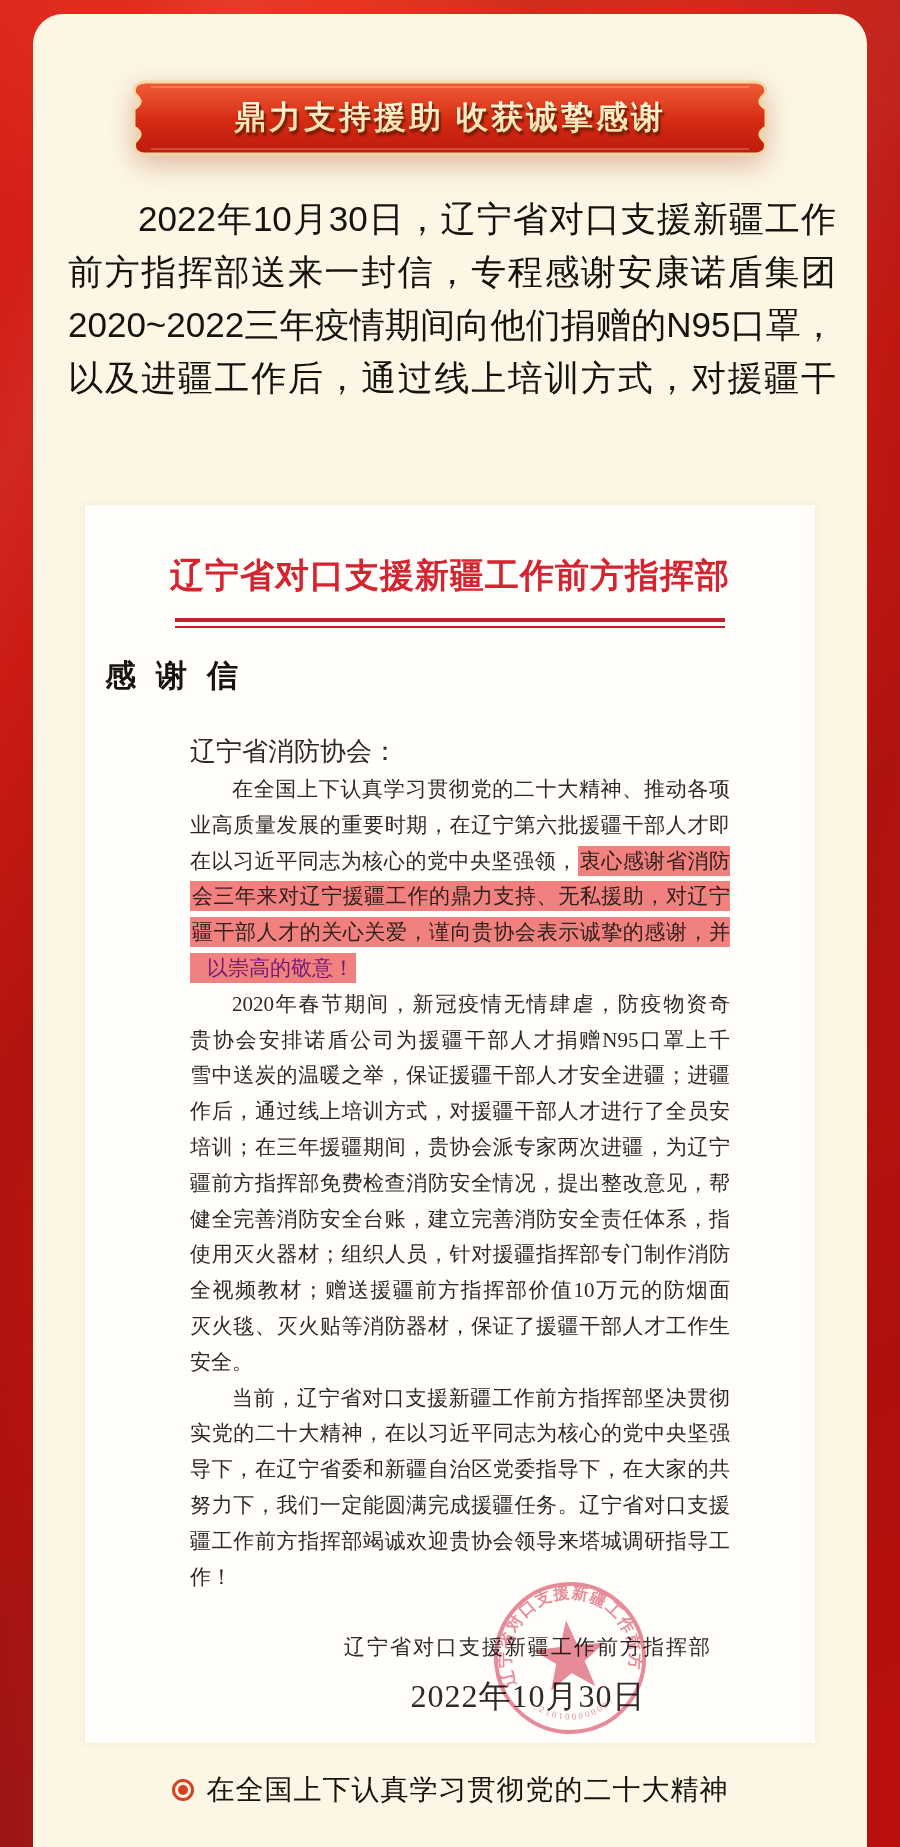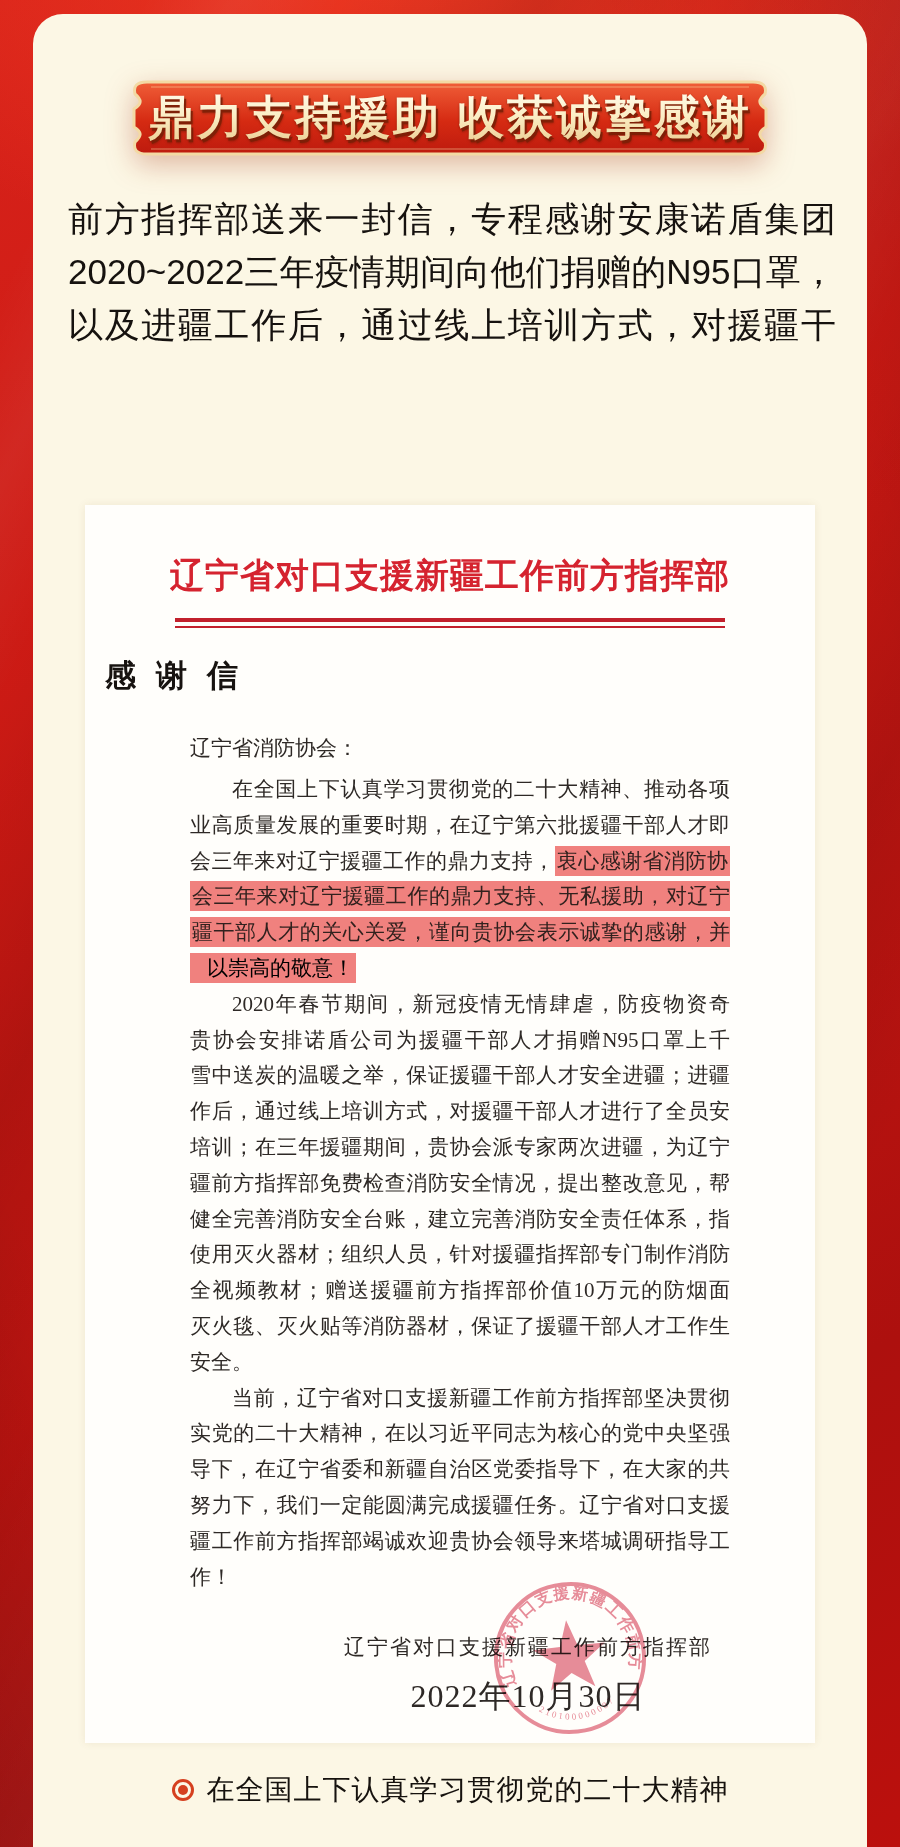--- a/index.html
+++ b/index.html
@@ -30,7 +30,7 @@
   .banner svg{position:absolute;inset:0;}
   .banner-text{
     position:absolute;inset:0;display:flex;align-items:center;justify-content:center;
-    font-size:46px;font-weight:bold;letter-spacing:3px;
+    font-size:32px;font-weight:bold;letter-spacing:3px;
     background:linear-gradient(180deg,#fffbe9 18%,#fbedc4 48%,#eac98c 88%);
     -webkit-background-clip:text;background-clip:text;color:transparent;
     filter:drop-shadow(2px 3px 0px rgba(122,32,6,.85)) drop-shadow(0 1px 1px rgba(90,20,0,.5));

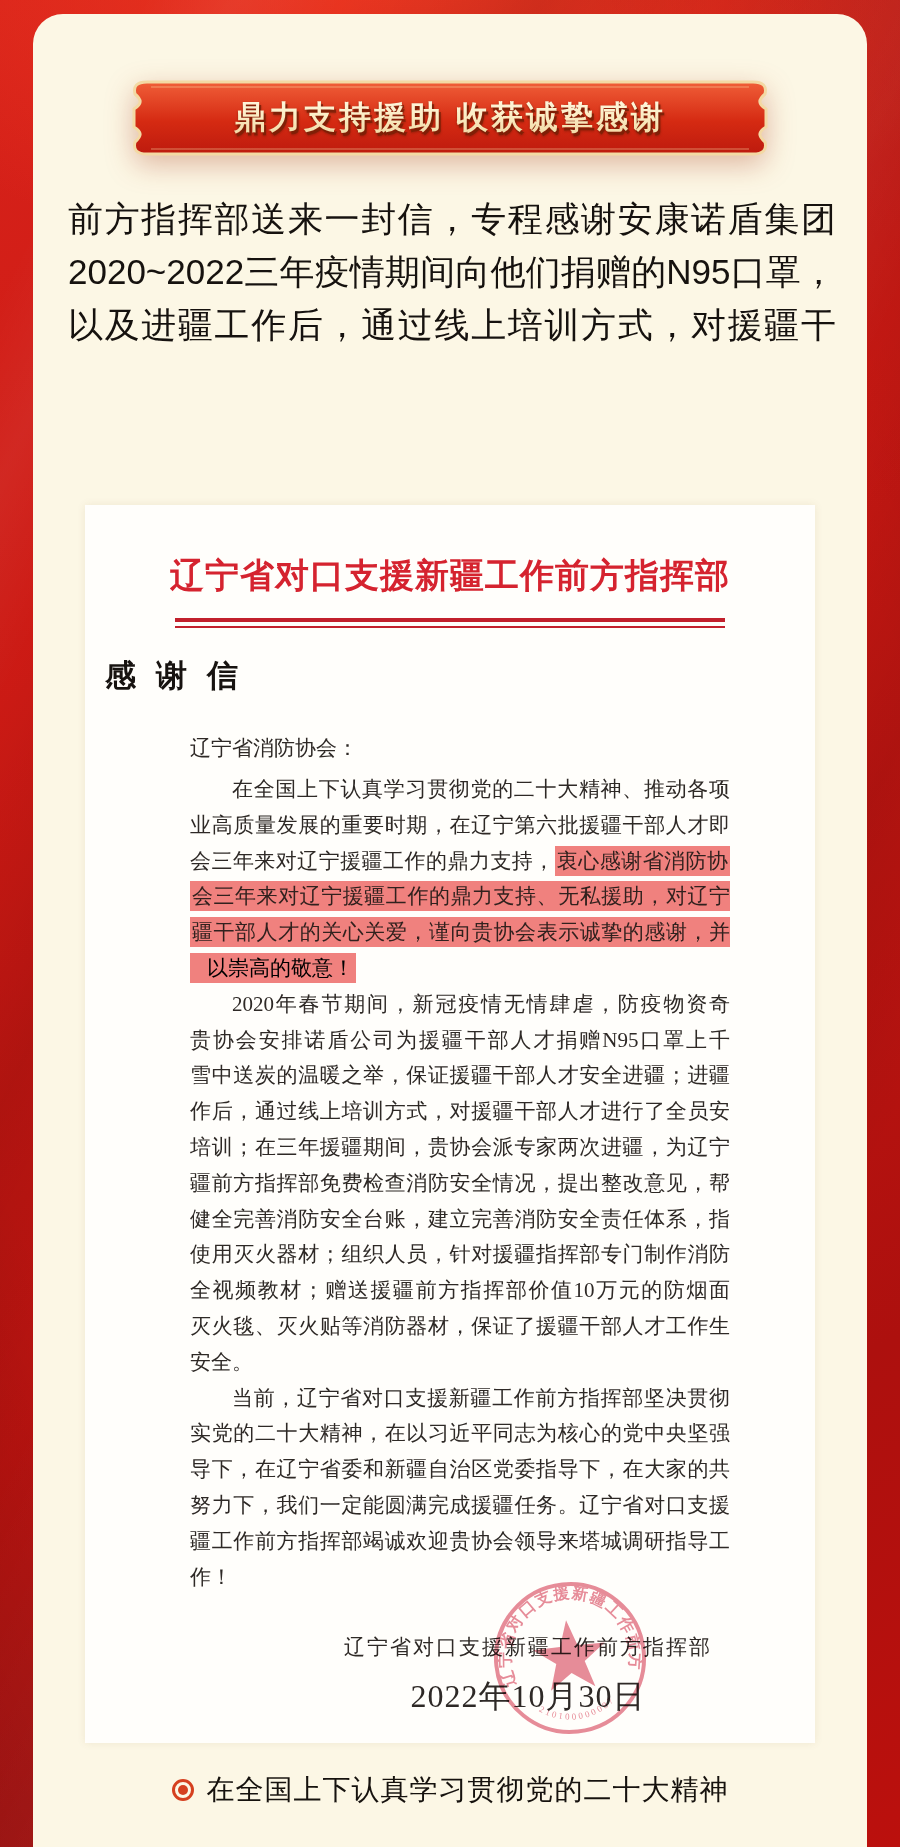--- a/index.html
+++ b/index.html
@@ -97,6 +97,7 @@
     </div>
 
     <div class="intro">
+        <div class="iline j ind">2022年10月30日，辽宁省对口支援新疆工作</div>
         <div class="iline j">前方指挥部送来一封信，专程感谢安康诺盾集团在</div>
         <div class="iline j">2020~2022三年疫情期间向他们捐赠的N95口罩，</div>
         <div class="iline j">以及进疆工作后，通过线上培训方式，对援疆干部</div>

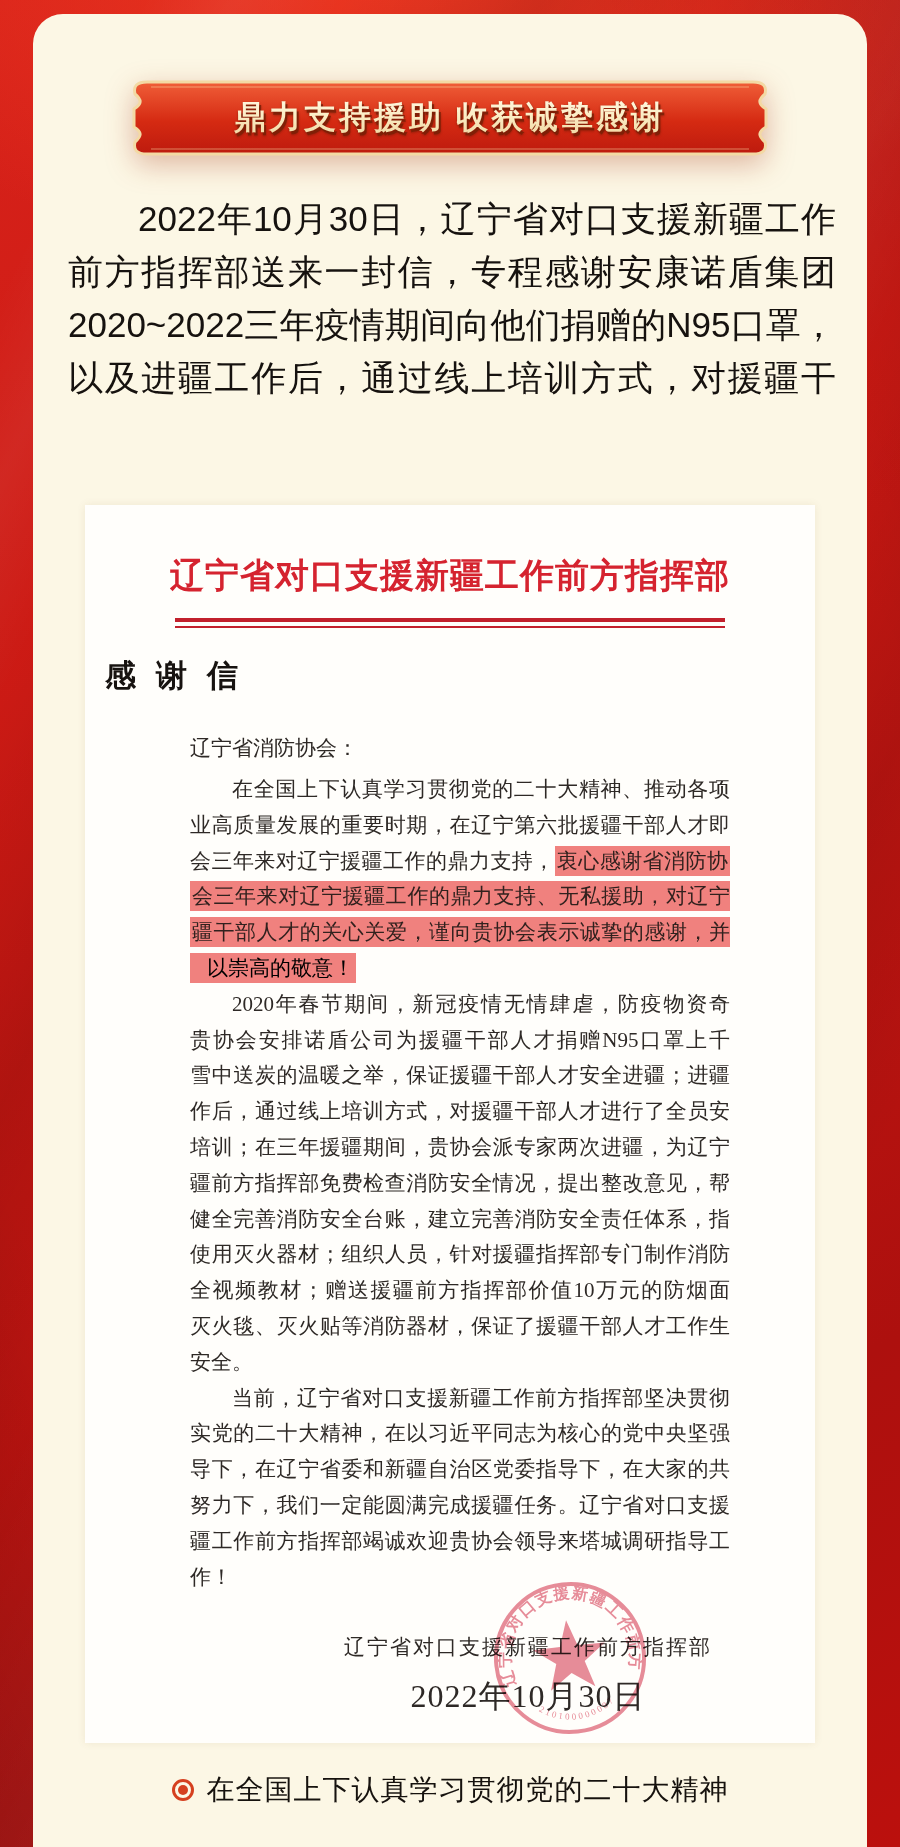--- a/index.html
+++ b/index.html
@@ -53,7 +53,7 @@
   .rule-thin{position:absolute;left:90px;top:121px;width:550px;height:2px;}
   .letter-heading{position:absolute;left:0;top:150px;width:100%;text-align:left;
     font-size:31px;font-weight:bold;color:#171310;letter-spacing:20px;padding-left:20px;box-sizing:border-box;}
-  .salutation{position:absolute;left:105px;top:229px;font-size:21px;}
+  .salutation{position:absolute;left:105px;top:229px;font-size:26px;}
   .body-lines{position:absolute;left:105px;top:267px;width:540px;}
   .bline{font-size:21px;height:35.8px;line-height:35.8px;white-space:nowrap;}
   .bline.j{text-align:justify;text-align-last:justify;white-space:normal;overflow:hidden;}

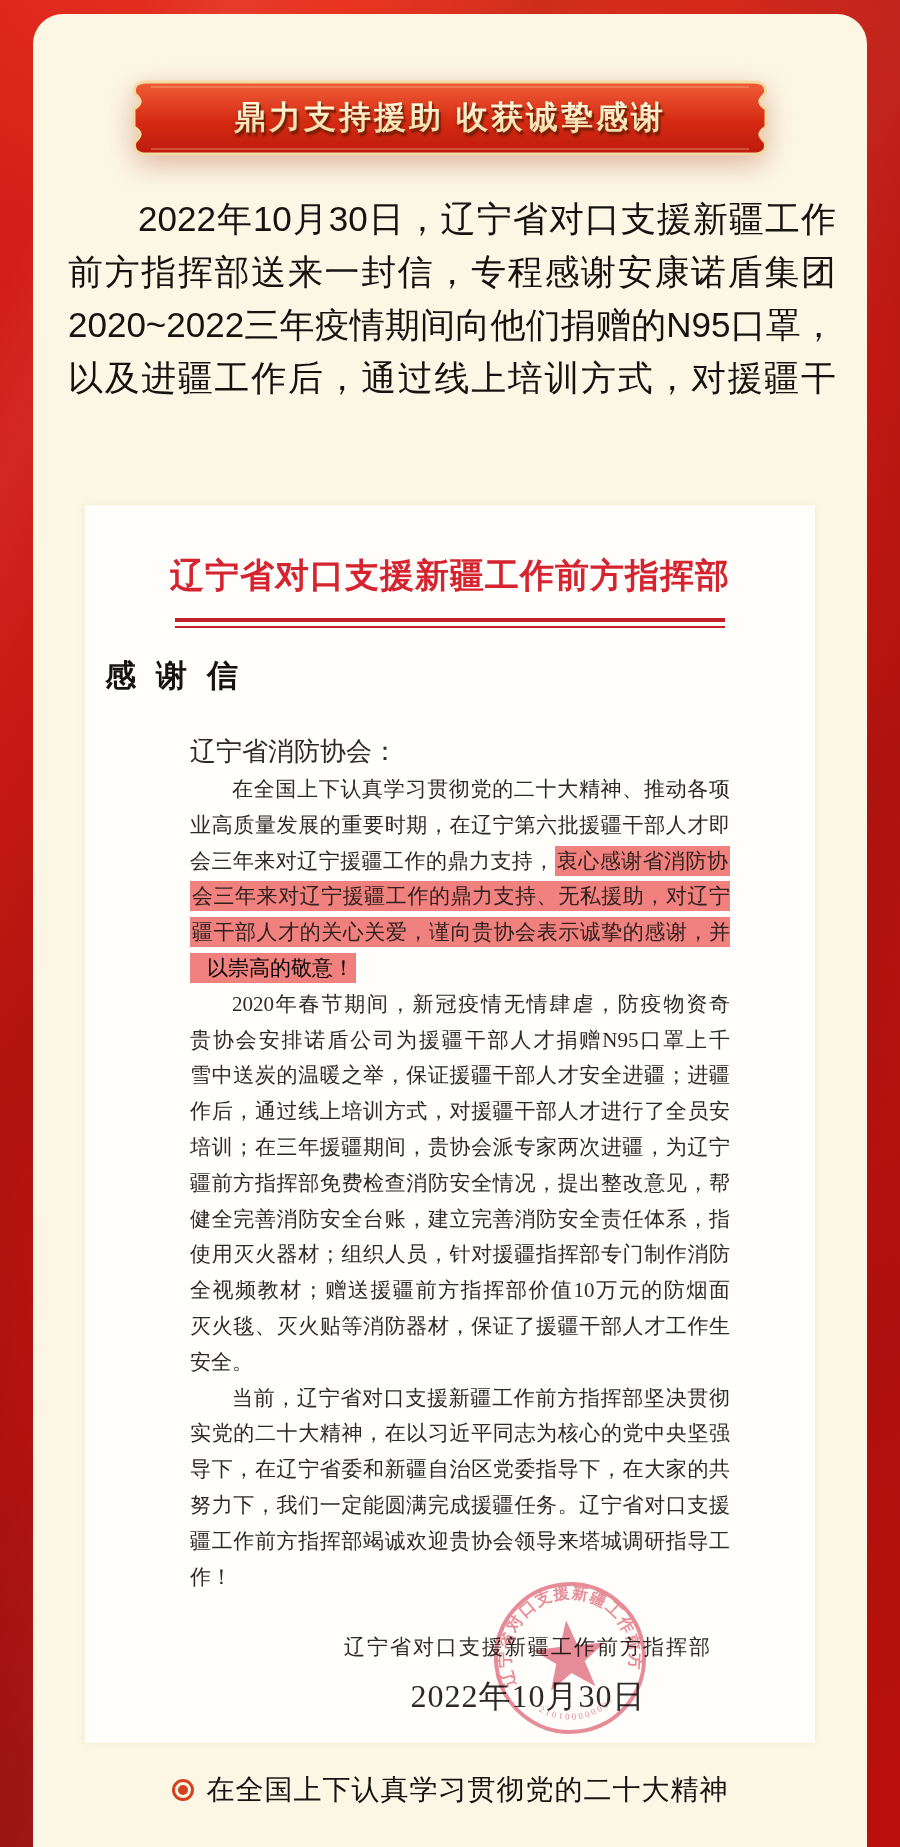--- a/index.html
+++ b/index.html
@@ -112,7 +112,7 @@
       <div class="body-lines">
           <div class="bline j ind"><span>在全国上下认真学习贯彻党的二十大精神、推动各项事</span></div>
           <div class="bline j"><span>业高质量发展的重要时期，在辽宁第六批援疆干部人才即将</span></div>
-          <div class="bline j"><span>会三年来对辽宁援疆工作的鼎力支持，</span><span class="hl" style="background: rgb(240, 129, 126); color: rgb(49, 33, 30);">衷心感谢省消防协</span></div>
+          <div class="bline j"><span>在以习近平同志为核心的党中央坚强领，</span><span class="hl" style="background: rgb(240, 129, 126); color: rgb(49, 33, 30);">衷心感谢省消防协</span></div>
           <div class="bline j"><span class="hl" style="background: rgb(240, 129, 126); color: rgb(49, 33, 30);">会三年来对辽宁援疆工作的鼎力支持、无私援助，对辽宁援</span></div>
           <div class="bline j"><span class="hl" style="background: rgb(240, 129, 126); color: rgb(49, 33, 30);">疆干部人才的关心关爱，谨向贵协会表示诚挚的感谢，并致</span></div>
           <div class="bline"><span class="hl" style="background: rgb(240, 129, 126); color: #000000; padding-left: 17px;">以崇高的敬意！</span></div>

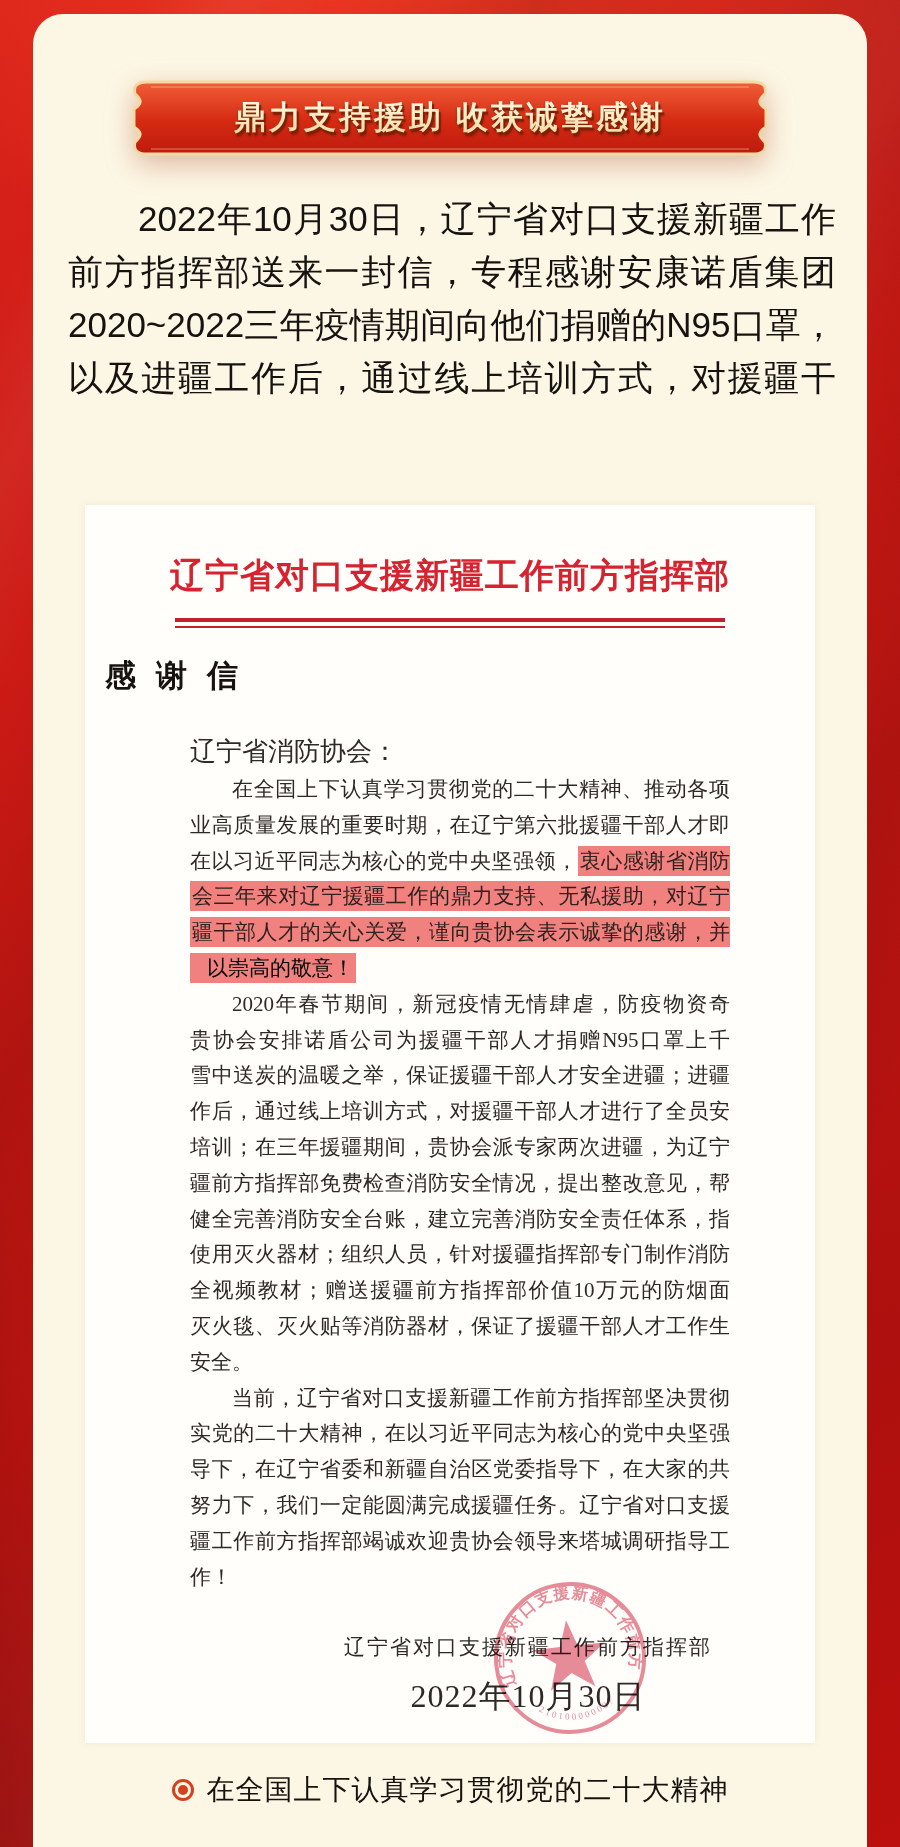--- a/index.html
+++ b/index.html
@@ -115,7 +115,7 @@
           <div class="bline j"><span>在以习近平同志为核心的党中央坚强领，</span><span class="hl" style="background: rgb(240, 129, 126); color: rgb(49, 33, 30);">衷心感谢省消防协</span></div>
           <div class="bline j"><span class="hl" style="background: rgb(240, 129, 126); color: rgb(49, 33, 30);">会三年来对辽宁援疆工作的鼎力支持、无私援助，对辽宁援</span></div>
           <div class="bline j"><span class="hl" style="background: rgb(240, 129, 126); color: rgb(49, 33, 30);">疆干部人才的关心关爱，谨向贵协会表示诚挚的感谢，并致</span></div>
-          <div class="bline"><span class="hl" style="background: rgb(240, 129, 126); color: #000000; padding-left: 17px;">以崇高的敬意！</span></div>
+          <div class="bline"><span class="hl" style="background: rgb(240, 129, 126); color: #701a75; padding-left: 17px;">以崇高的敬意！</span></div>
           <div class="bline j ind"><span>2020年春节期间，新冠疫情无情肆虐，防疫物资奇缺，</span></div>
           <div class="bline j"><span>贵协会安排诺盾公司为援疆干部人才捐赠N95口罩上千只，</span></div>
           <div class="bline j"><span>雪中送炭的温暖之举，保证援疆干部人才安全进疆；进疆工</span></div>

